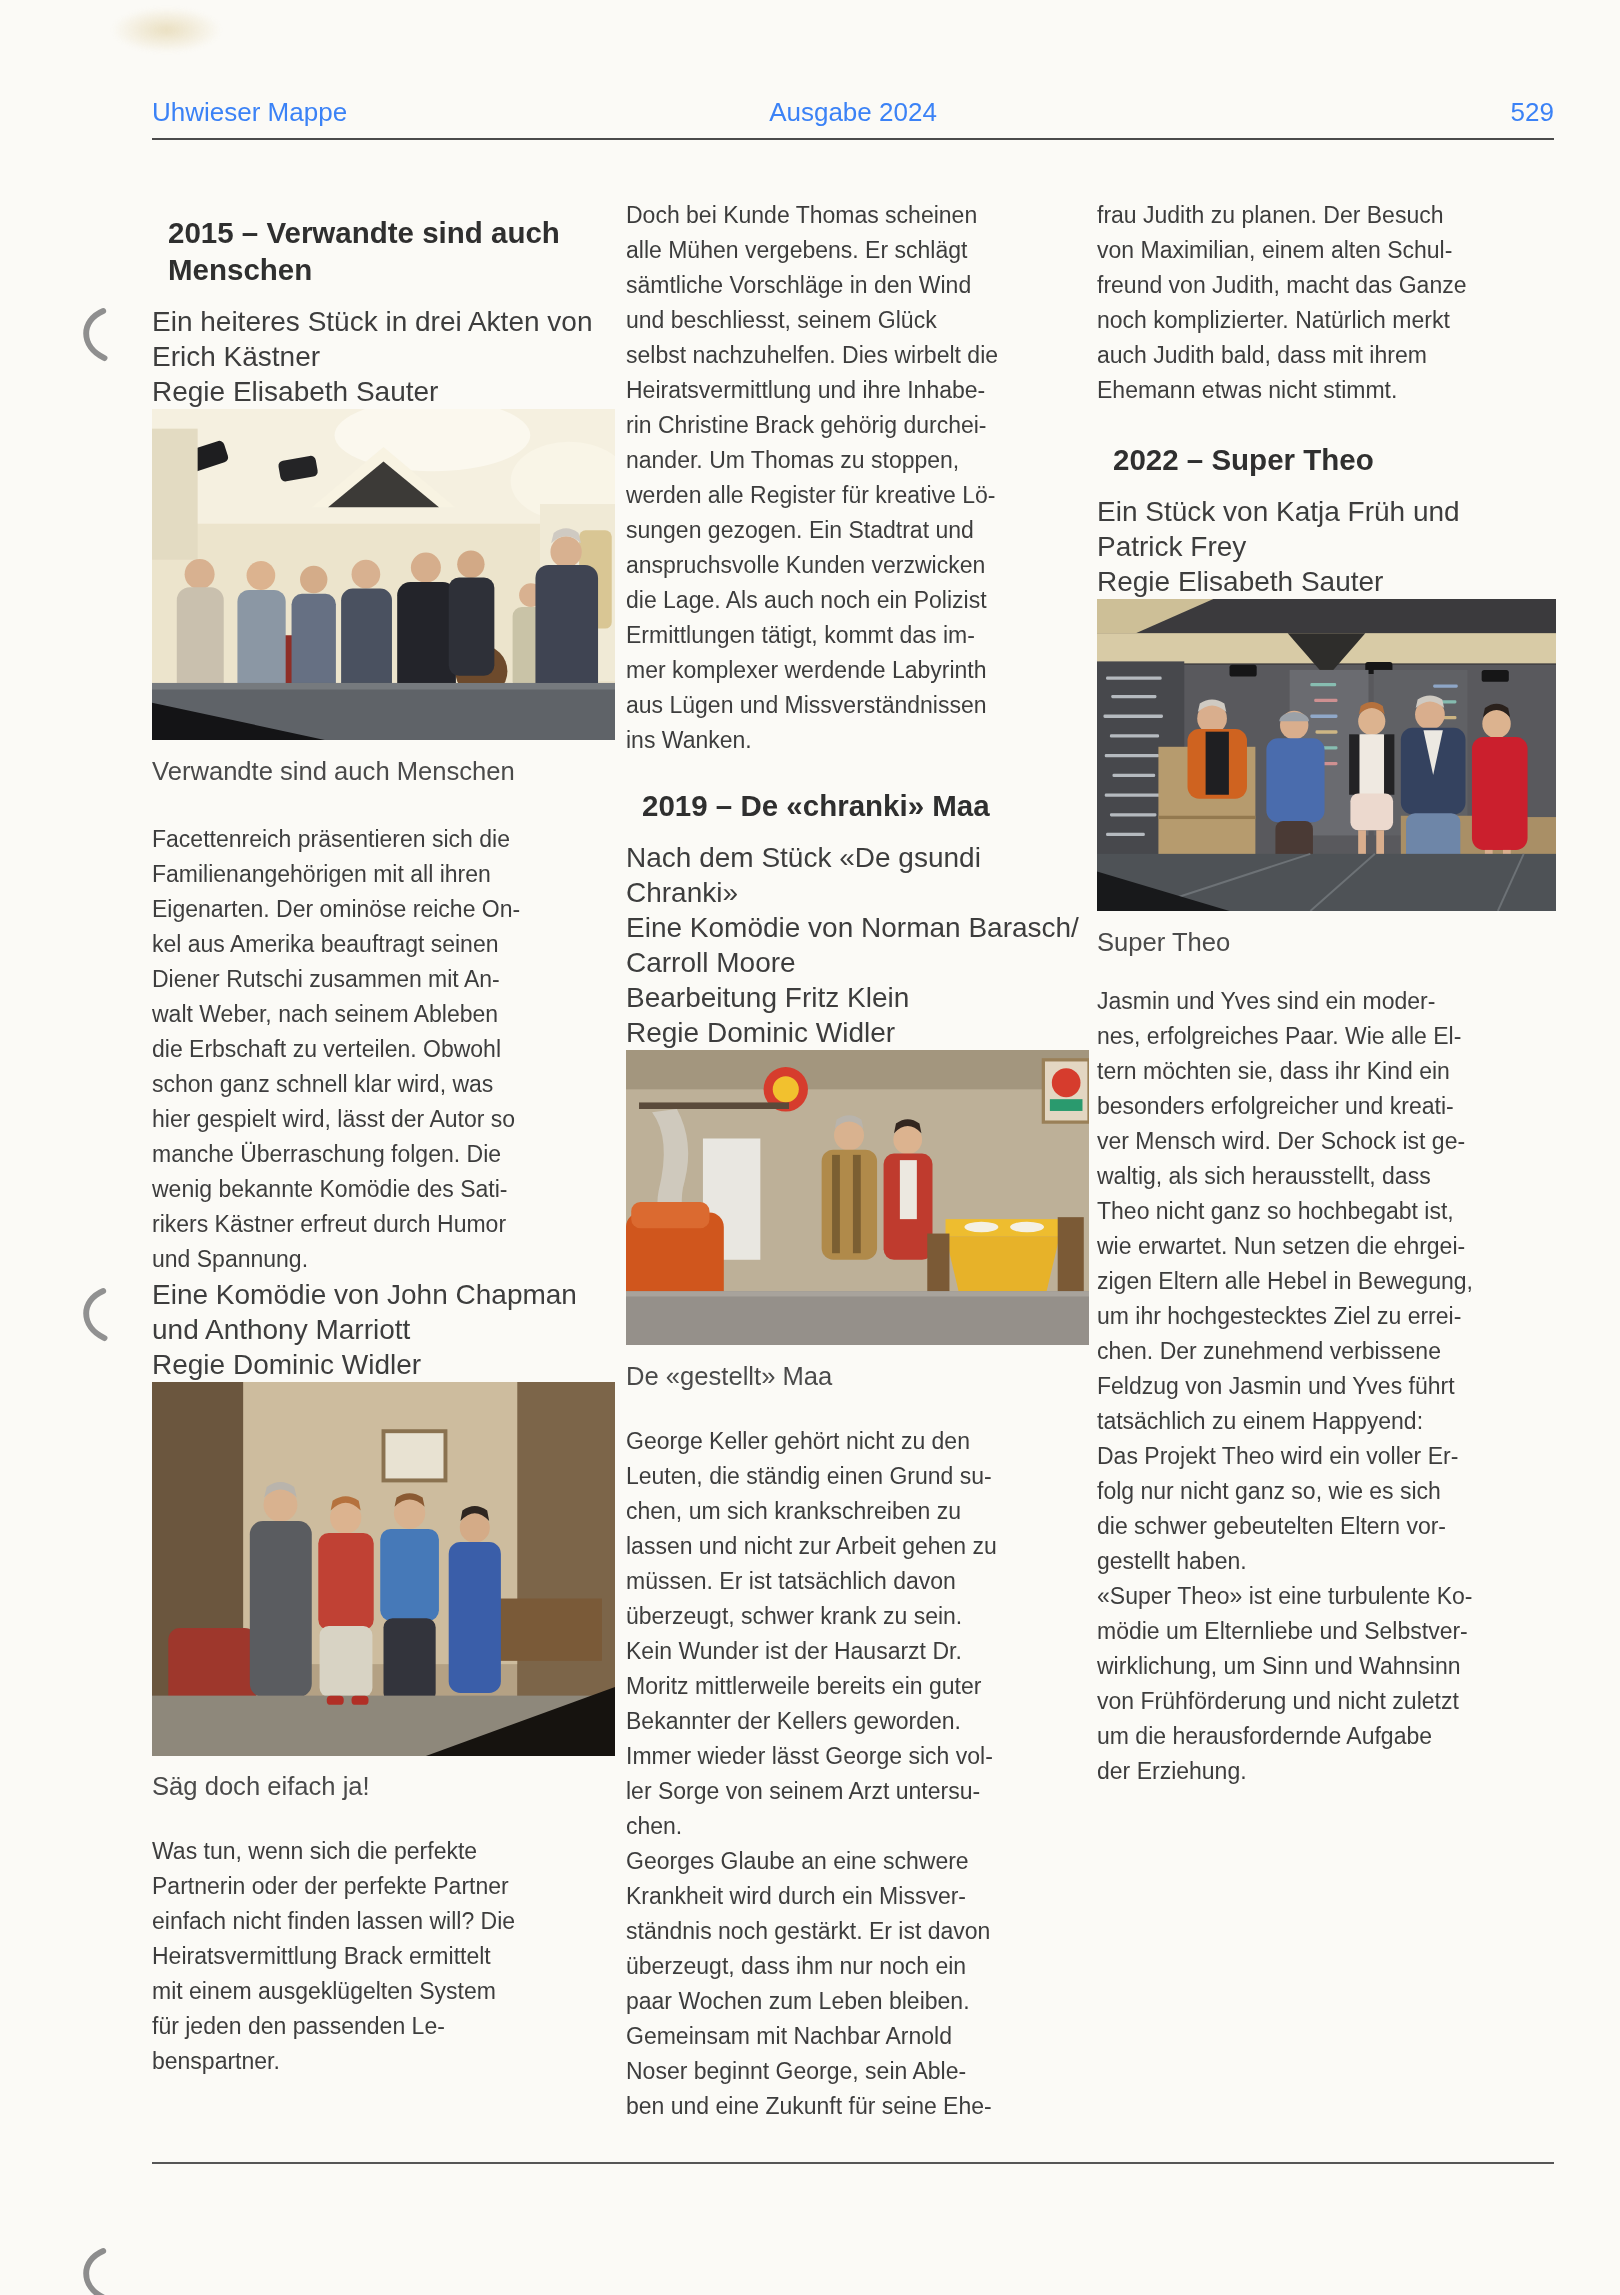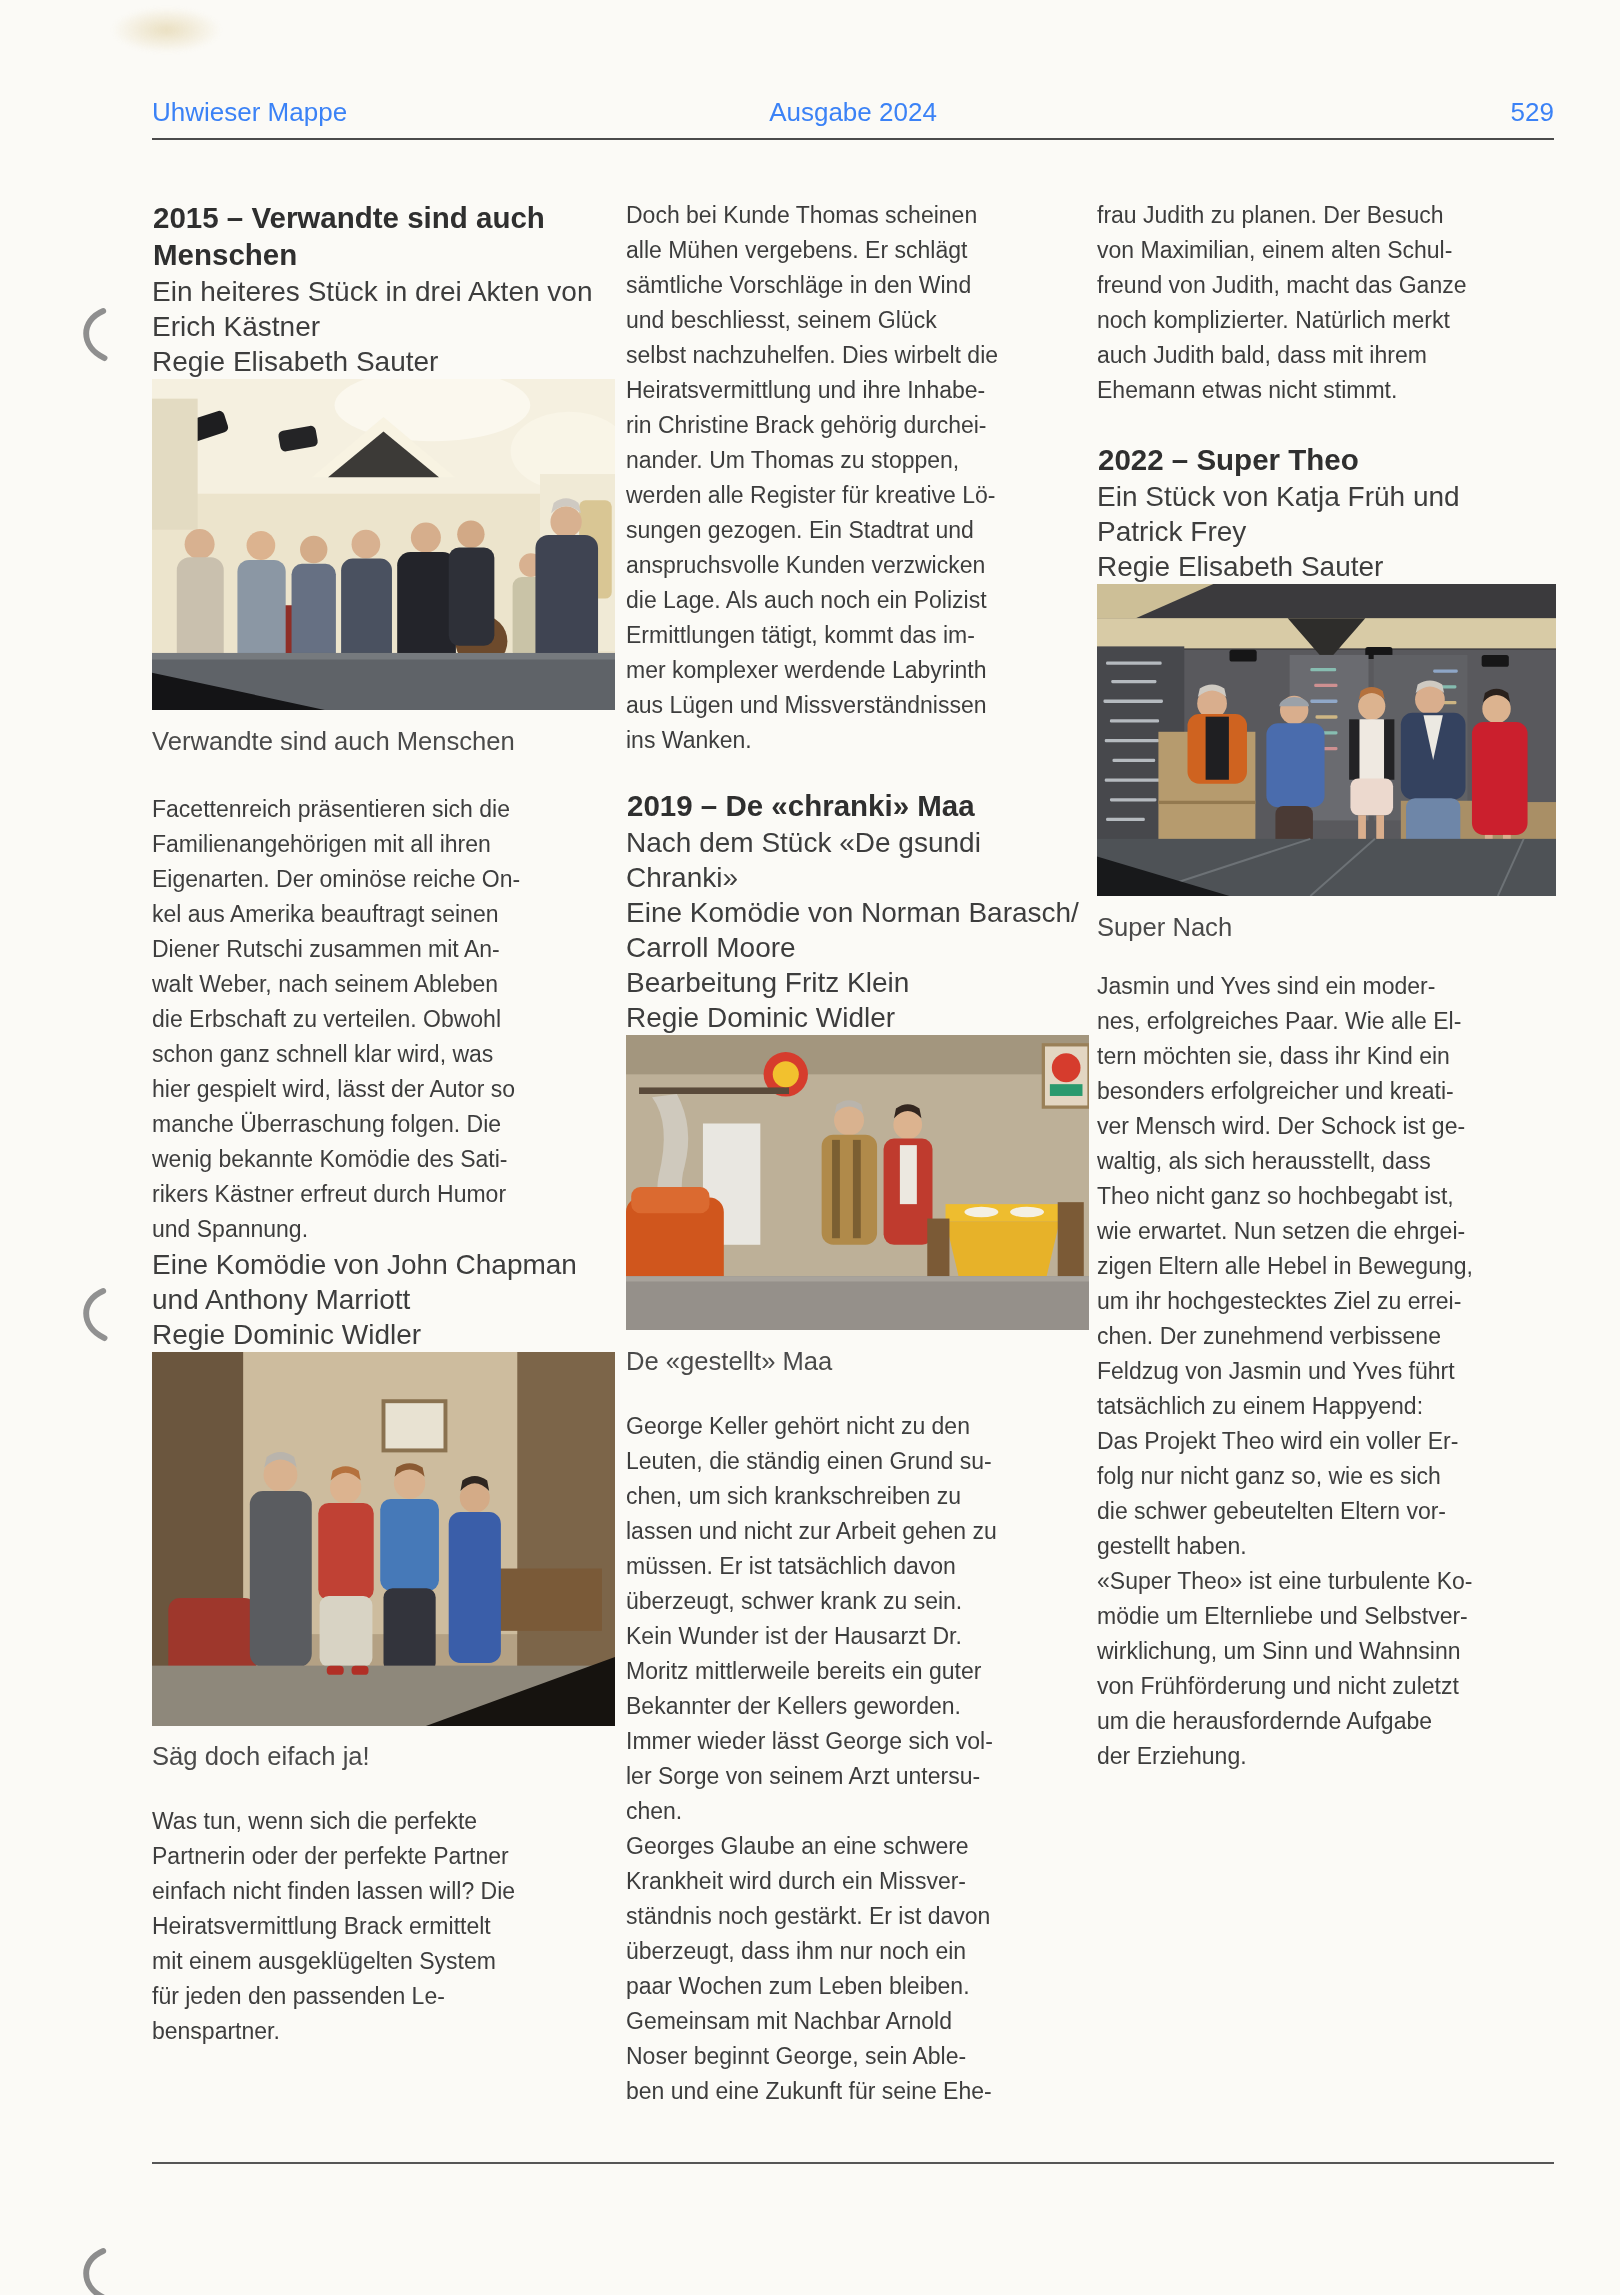--- a/index.html
+++ b/index.html
@@ -26,7 +26,7 @@
   .col2{left:626px;width:463px;}
   .col3{left:1097px;width:459px;}
 
-  .h2{margin:1px;font-size:29.5px;line-height:37px;font-weight:bold;color:#2f2f2f;white-space:pre-line;}
+  .h2{margin:16px;font-size:29.5px;line-height:37px;font-weight:bold;color:#2f2f2f;white-space:pre-line;}
   .credits{margin:0;font-size:28px;line-height:35px;white-space:pre-line;}
   .body{margin:0;font-size:23px;line-height:35px;white-space:pre-line;text-align:left;}
   .caption{font-size:25.6px;line-height:31.5px;color:#4a4a4a;}

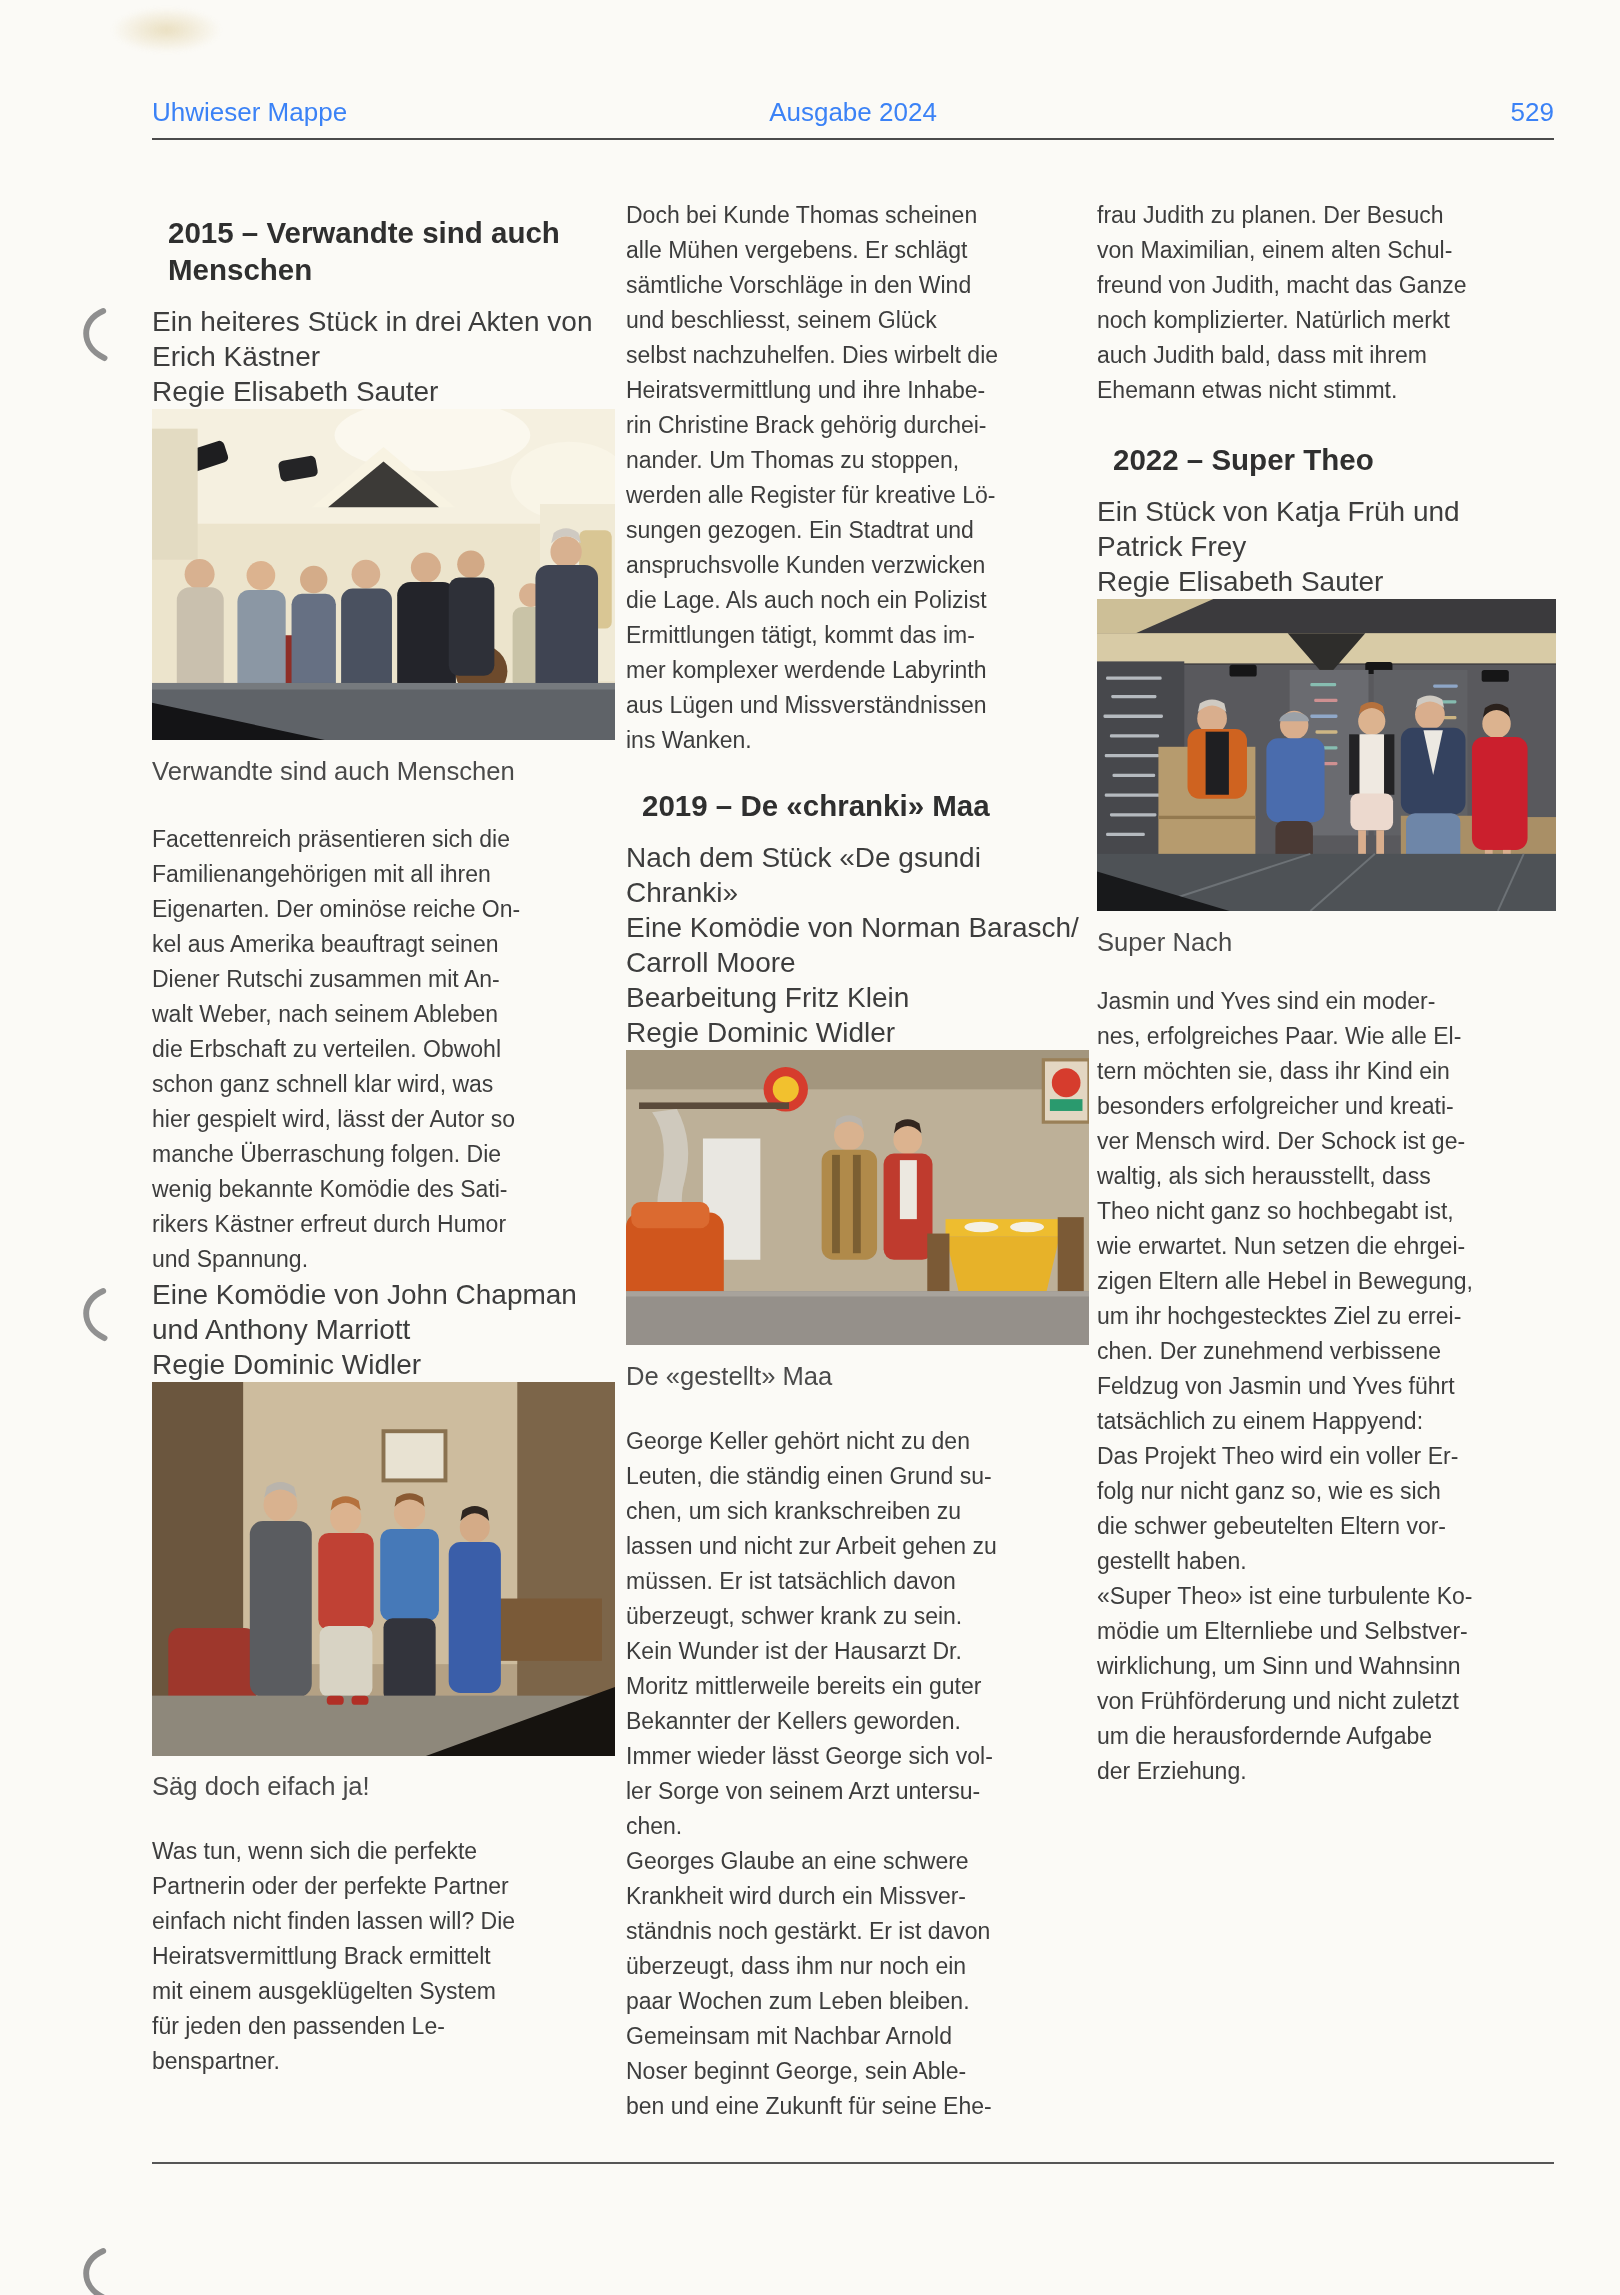--- a/index.html
+++ b/index.html
@@ -350,7 +350,7 @@
         <polygon points="0,475 0,415 205,475" fill="#18191b"></polygon>
       </svg>
     </figure>
-    <div class="caption mt24">Super Nach</div>
+    <div class="caption mt24">Super Theo</div>
 
     <p class="body mt52">Jasmin und Yves sind ein moder-
 nes, erfolgreiches Paar. Wie alle El-

